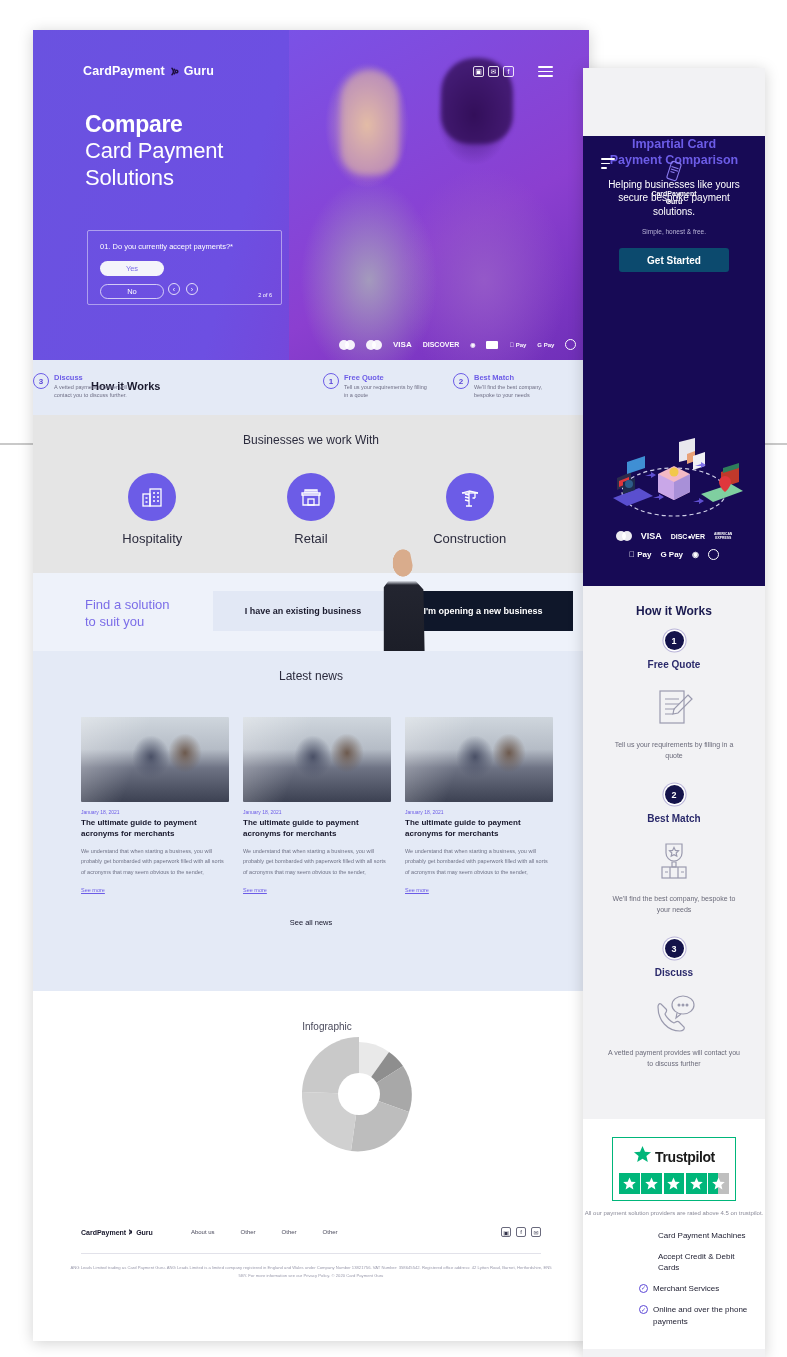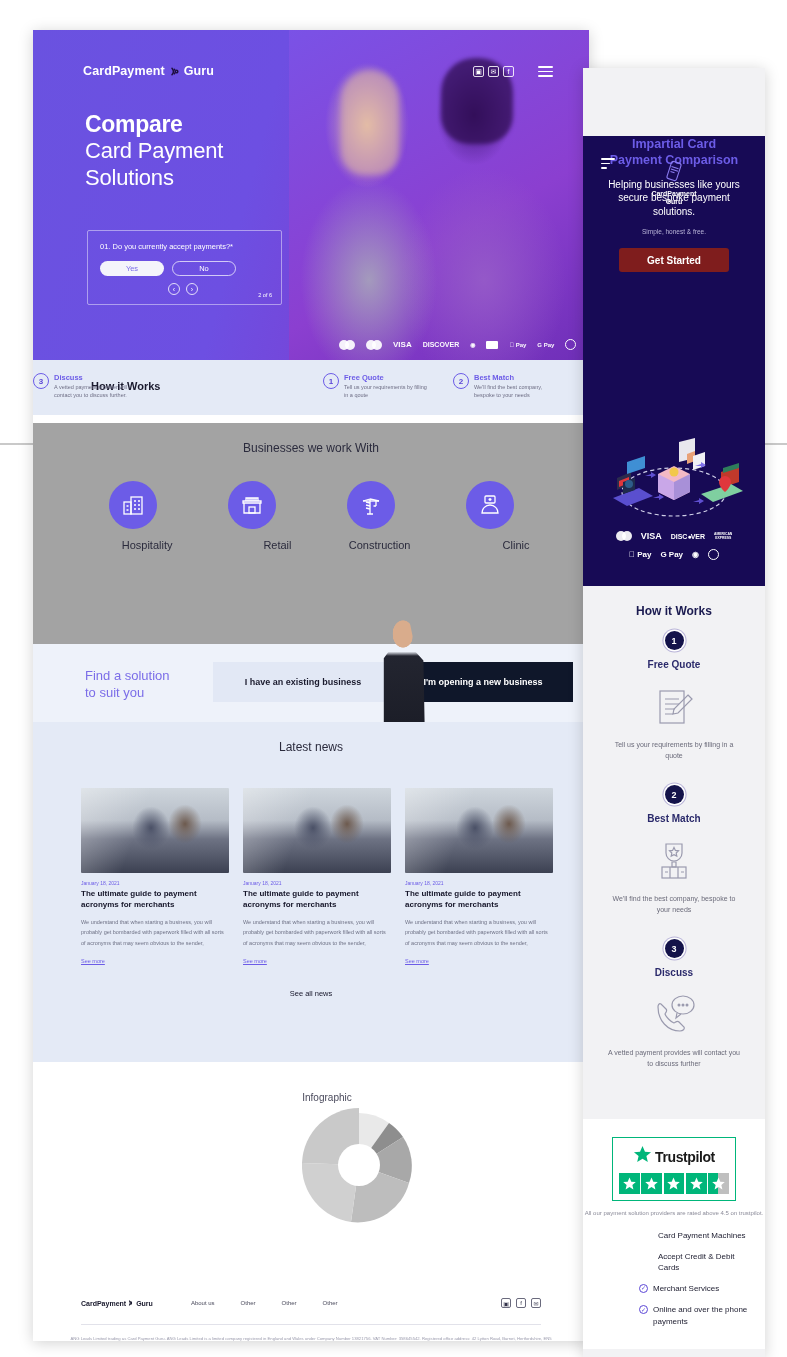--- a/index.html
+++ b/index.html
@@ -154,7 +154,7 @@
   .m-h1 { text-align:center; color:#6c5ce7; font-size:12.5px; font-weight:700; line-height:1.3; margin-top:68px; padding:0 8px; }
   .m-sub { text-align:center; color:#fff; font-size:10px; line-height:1.35; margin-top:9px; padding:0 14px; }
   .m-note { text-align:center; color:#b9b4d8; font-size:6.5px; margin-top:10px; }
-  .m-cta { display:block; width:110px; height:24px; margin:13px auto 0; background:#7f1d1d; color:#fff;
+  .m-cta { display:block; width:110px; height:24px; margin:13px auto 0; background:#0c4a6e; color:#fff;
            border:none; border-radius:3px; font-size:10px; font-weight:700; font-family:inherit; cursor:pointer; }
   .m-illus { position:absolute; left:0; right:0; top:300px; height:90px; }
   .m-pay { position:absolute; left:0; right:0; bottom:18px; }

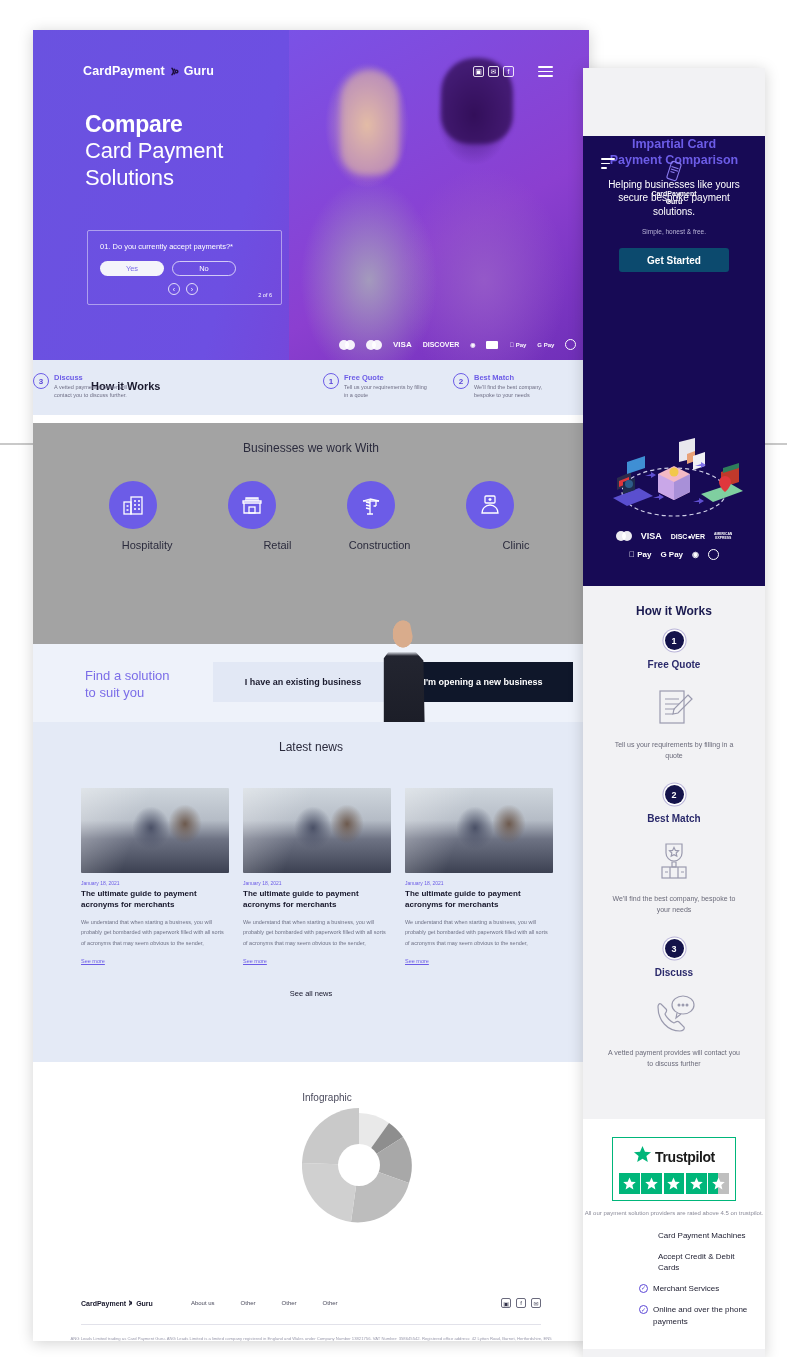--- a/index.html
+++ b/index.html
@@ -56,7 +56,7 @@
   .quizbox { position:absolute; left:54px; top:200px; width:195px; height:75px;
              border:1px solid rgba(255,255,255,.45); border-radius:2px; }
   .quiz-q { position:absolute; left:12px; top:11px; color:#fff; font-size:7.5px; }
-  .quiz-opts { position:absolute; left:12px; top:30px; display:flex; gap:8px; }
+  .quiz-opts { position:absolute; left:12px; top:30px; display:flex; gap:8px;flex-direction:column; }
   .opt { width:64px; height:15px; border-radius:8px; font-size:7.5px;
          display:flex; align-items:center; justify-content:center; }
   .opt.sel { background:#f4f4fb; color:#7b6de8; }

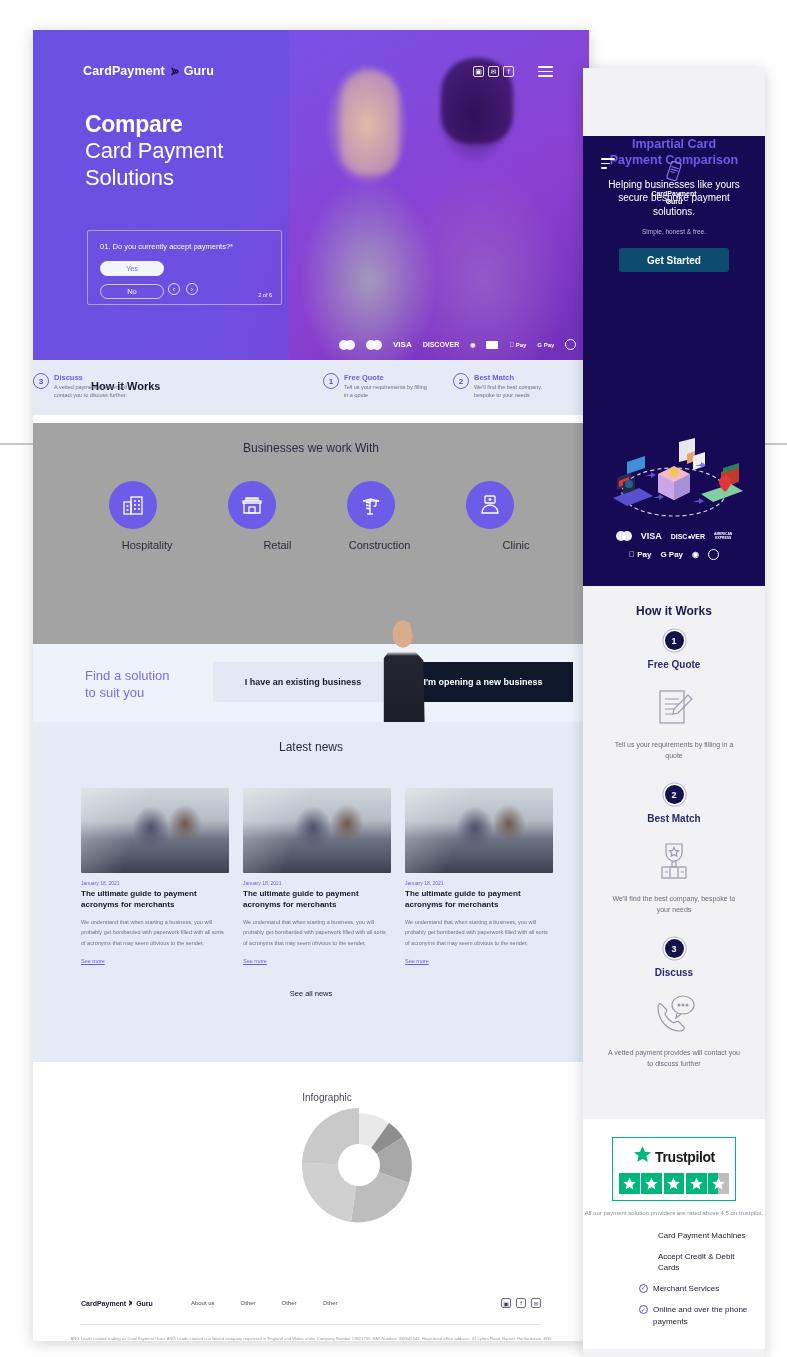--- a/index.html
+++ b/index.html
@@ -85,7 +85,7 @@
   .step-p { font-size:5.5px; color:#6e6e85; line-height:1.5; width:86px; }
 
   
-  .biz { position:relative; width:556px; height:221px; background:#a3a3a3;margin-top:8px; }
+  .biz { position:relative; width:556px; height:158px; background:#e5e5e5; }
   .sec-title { text-align:center; font-size:12px; color:#2b2b3d; font-weight:400; padding-top:18px; }
   .biz-grid { display:flex; justify-content:space-around; padding:26px 40px 0; }
   .biz-item { text-align:center; width:80px; }

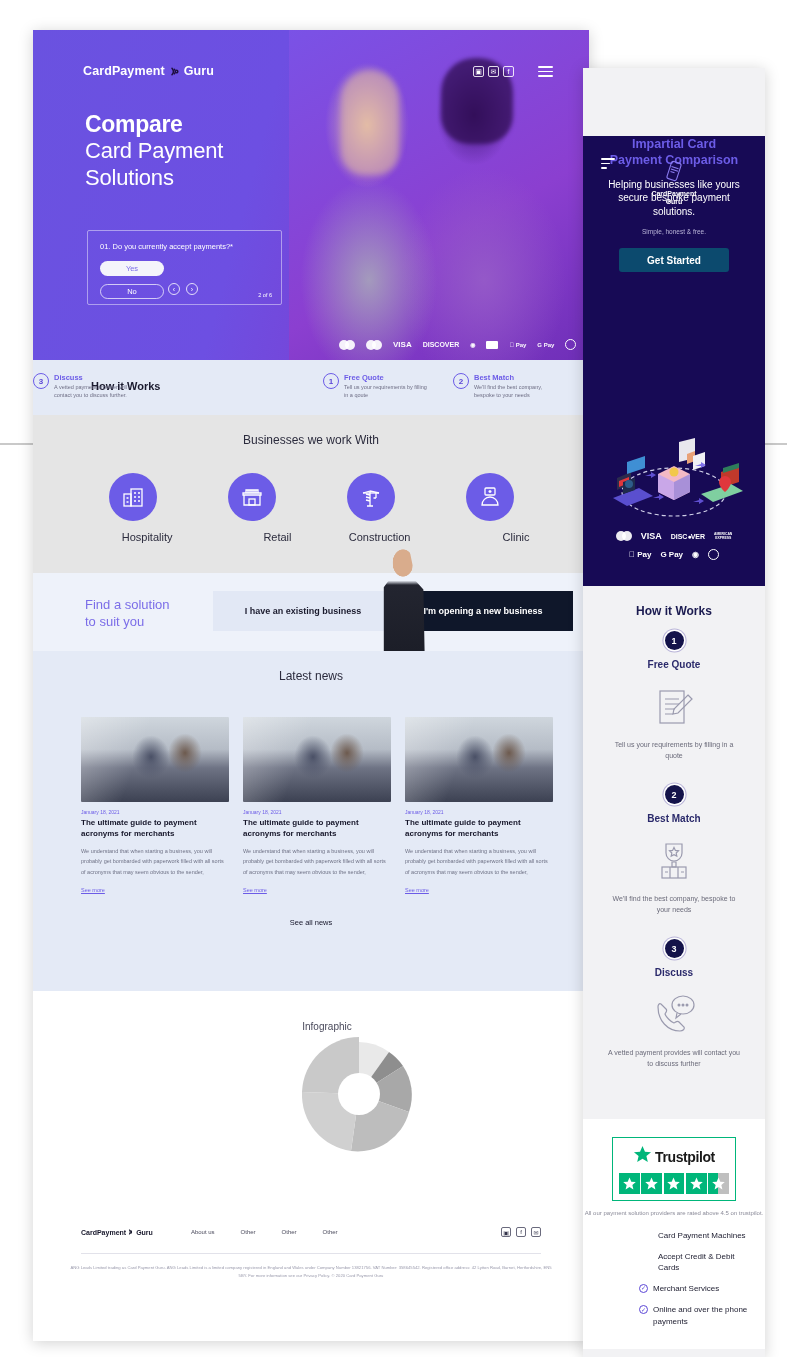--- a/index.html
+++ b/index.html
@@ -91,7 +91,7 @@
   .biz-item { text-align:center; width:80px; }
   .biz-circle { width:48px; height:48px; border-radius:50%; background:#6c5ce7; margin:0 auto 10px;
                 display:flex; align-items:center; justify-content:center; }
-  .biz-label { font-size:11px; color:#2b2b3d;text-align:right; }
+  .biz-label { font-size:13px; color:#2b2b3d; }
 
   
   .fas { position:relative; width:556px; height:78px; background:#eef2fa; }

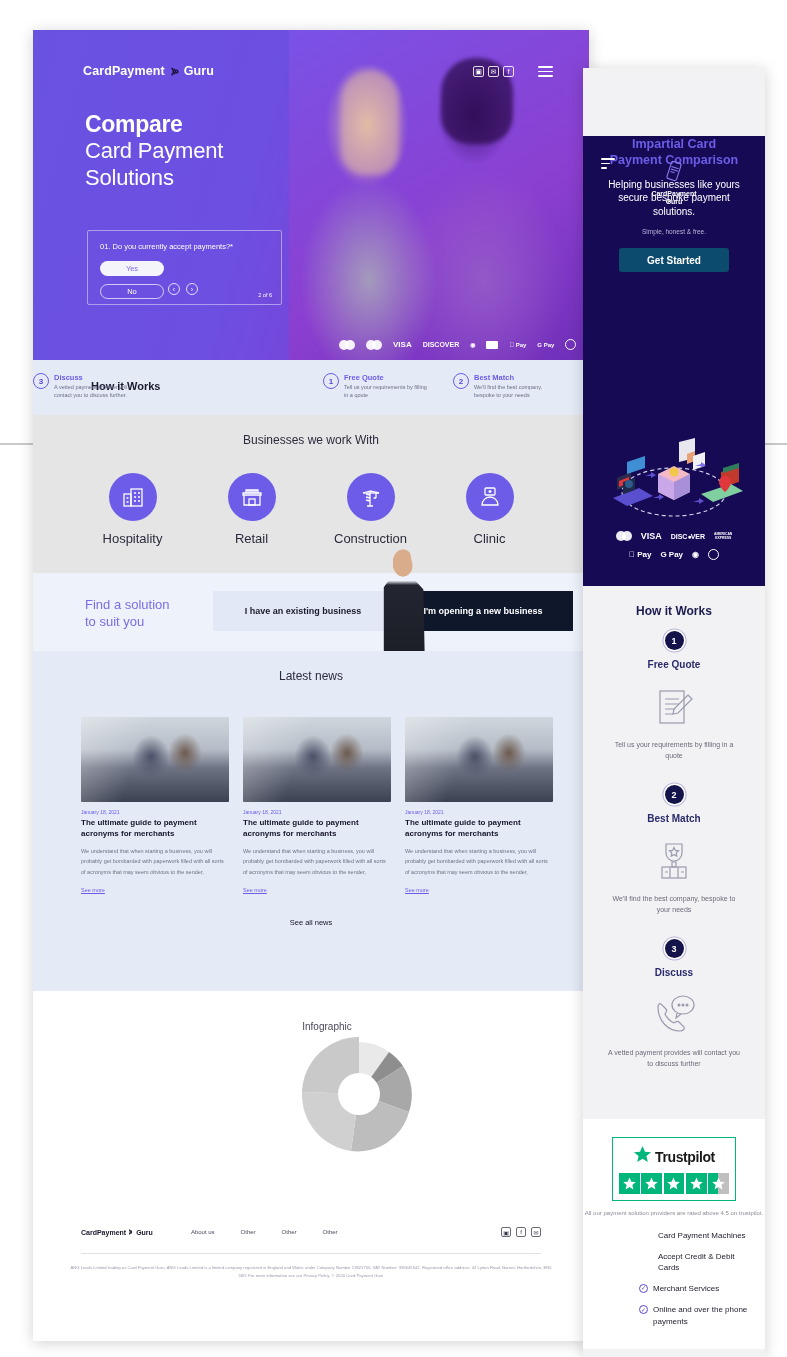--- a/index.html
+++ b/index.html
@@ -320,16 +320,6 @@
           </svg>
         </div>
         <div class="biz-label">Construction</div>
-      </div>
-      <div class="biz-item">
-        <div class="biz-circle">
-          <svg width="24" height="24" viewBox="0 0 24 24" fill="none" stroke="#fff" stroke-width="1.3">
-            <rect x="7" y="3" width="10" height="7" rx="1"></rect>
-              <path d="M12 5v3M10.5 6.5h3"></path>
-            <path d="M4 20a8 8 0 0 1 16 0z"></path>
-          </svg>
-        </div>
-        <div class="biz-label">Clinic</div>
       </div>
     </div>
   </div>

